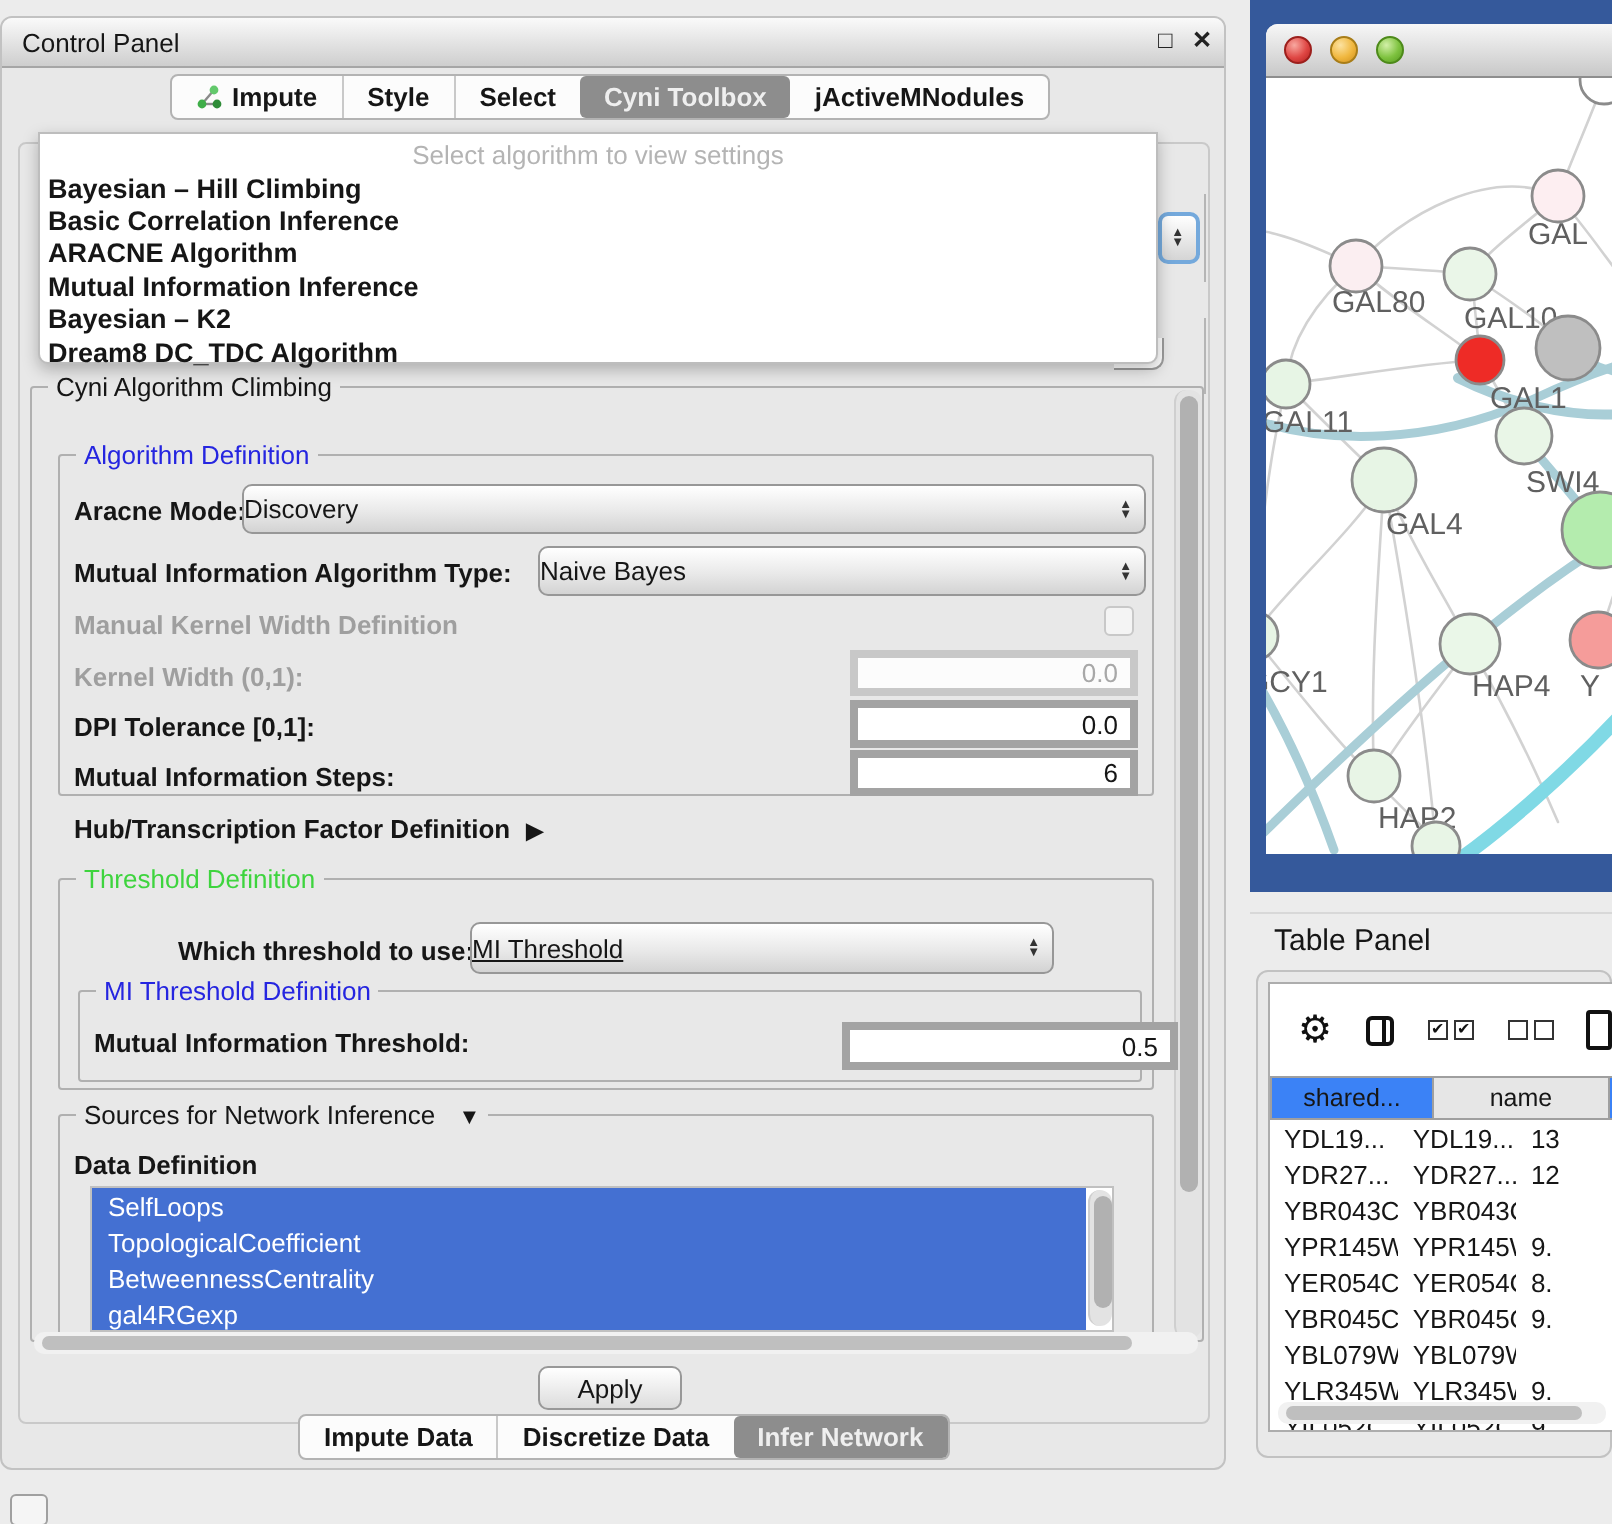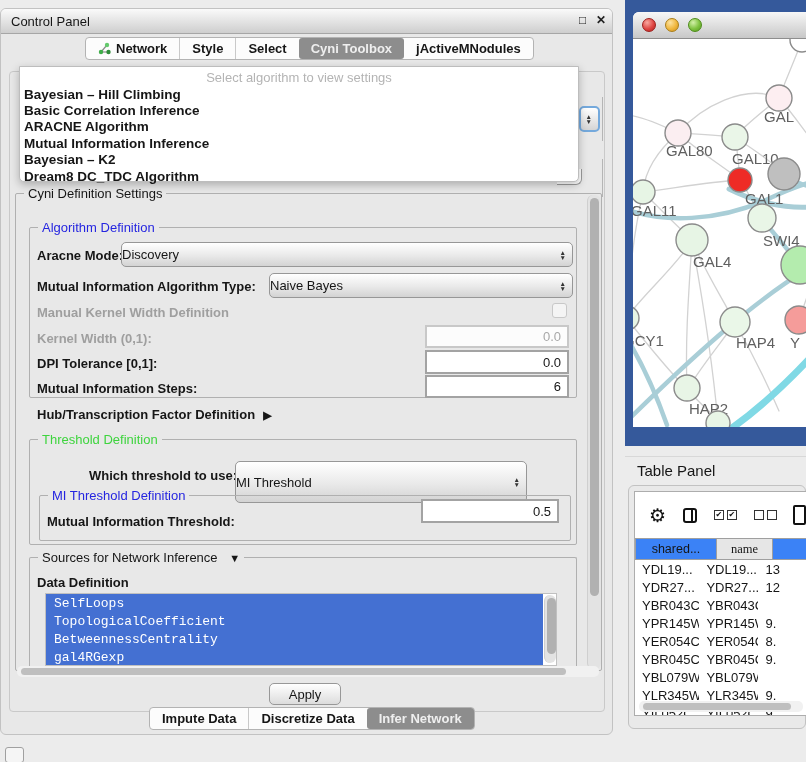--- a/index.html
+++ b/index.html
@@ -131,7 +131,7 @@
               <circle cx="10.5" cy="10" r="2.2" fill="#2e8c38"></circle>
             </svg>
           </span>
-          <span>Network</span>
+          <span>Impute</span>
         </div>
         <div class="tab bl">
           <span>Style</span>

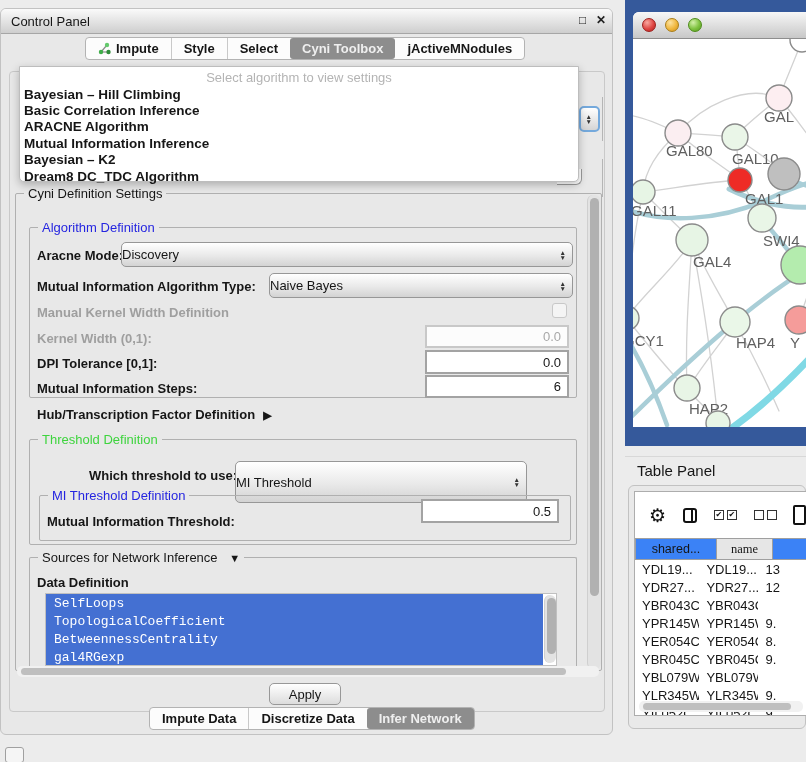--- a/index.html
+++ b/index.html
@@ -172,7 +172,7 @@
     </div>
 
     <div class="abs gb" style="left:14px;top:184px;width:587px;height:478px;">
-      <span class="legend">Cyni Definition Settings</span>
+      <span class="legend">Cyni Algorithm Climbing</span>
     </div>
     <div class="abs vsb" style="left:586px;top:186px;width:13px;height:474px;">
       <span class="thumb" style="top:3px;height:398px;"></span>

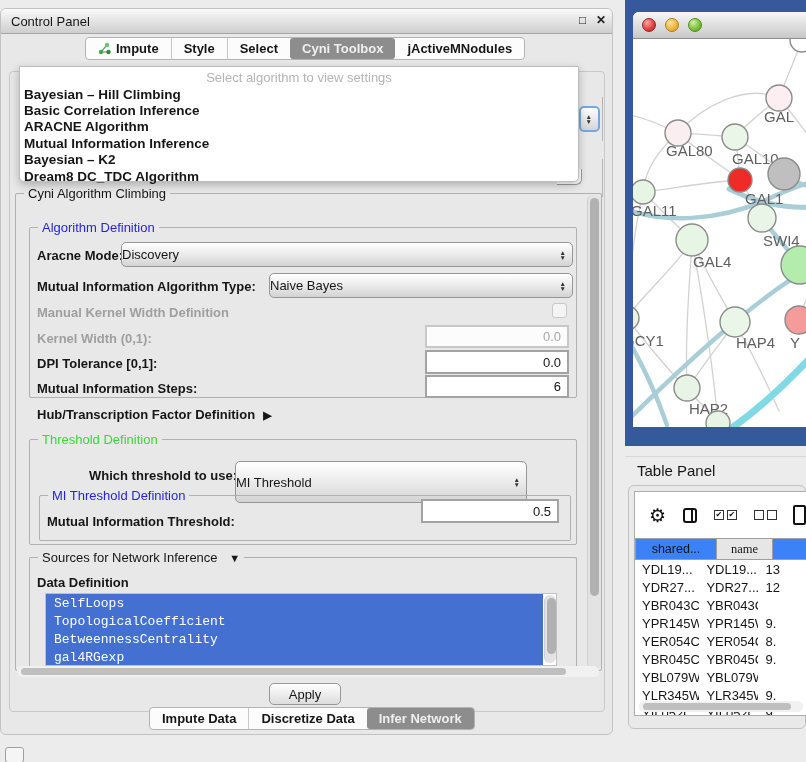--- a/index.html
+++ b/index.html
@@ -51,7 +51,7 @@
   .arrows{position:absolute;right:6px;top:50%;transform:translateY(-50%);
           display:flex;flex-direction:column;align-items:center;line-height:5px;font-size:6.5px;color:#333;}
   
-  .field{position:absolute;background:#fff;border:2px solid #a3a3a3;font-size:13px;
+  .field{position:absolute;background:#fff;border:4px solid #a3a3a3;font-size:13px;
          display:flex;align-items:center;justify-content:flex-end;padding-right:6px;box-sizing:border-box;}
   .field.dis{border-color:#c8c8c8;color:#a8a8a8;background:#fcfcfc;}
   .chk{position:absolute;width:15px;height:15px;background:#f4f4f4;border:1px solid #c8c8c8;

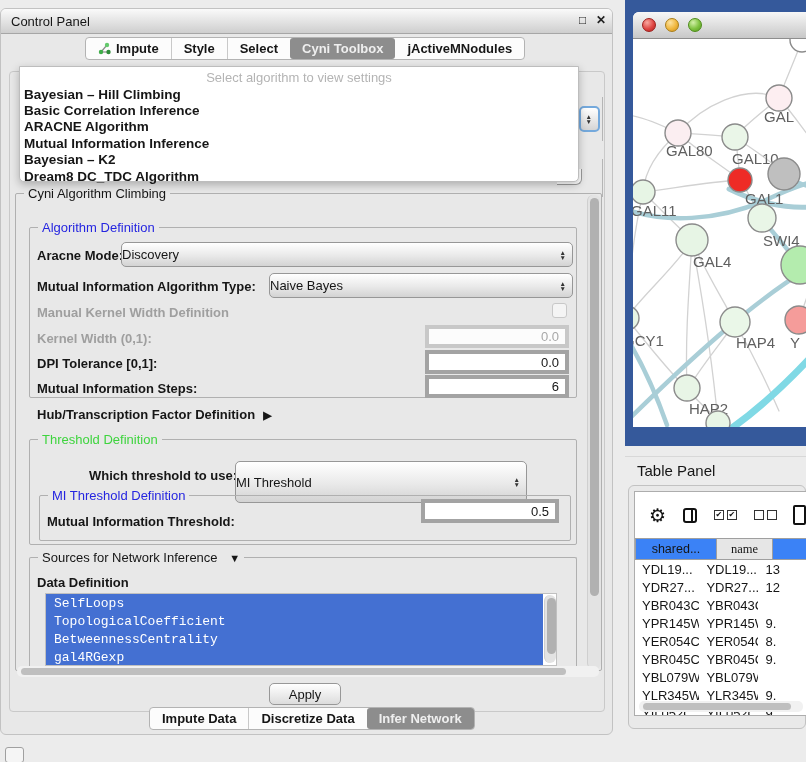--- a/index.html
+++ b/index.html
@@ -220,7 +220,7 @@
       <span class="legend green">Threshold Definition</span>
     </div>
     <span class="lbl" style="left:88px;top:459px;">Which threshold to use:</span>
-    <div class="combo" style="left:234px;top:452px;width:292px;height:42px;">
+    <div class="combo" style="left:234px;top:452px;width:292px;height:26px;text-decoration:underline;">
       <span>MI Threshold</span>
       <span class="arrows">
           <span>▲</span>

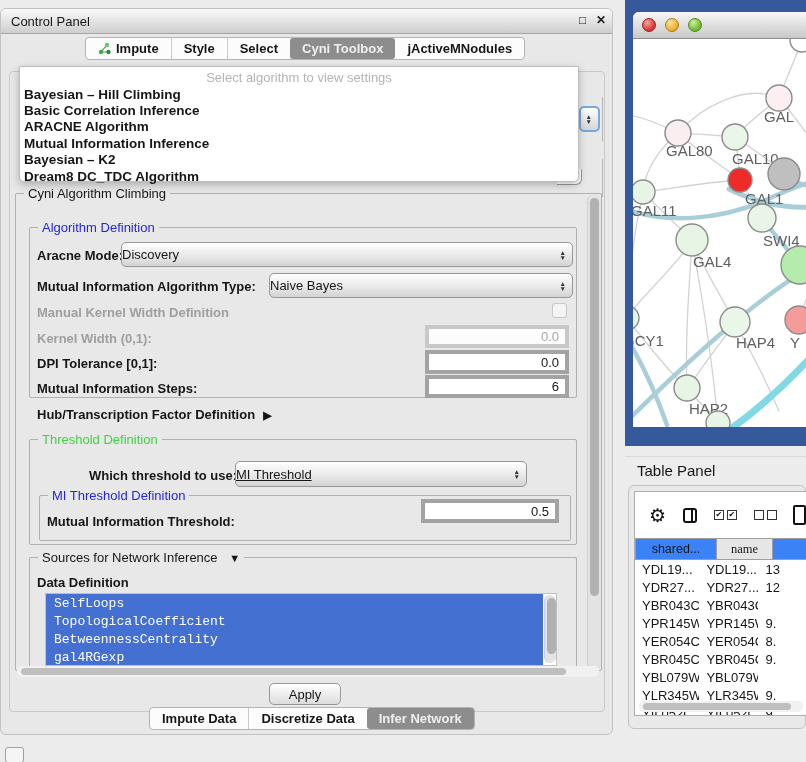--- a/index.html
+++ b/index.html
@@ -231,7 +231,7 @@
       <span class="legend blue">MI Threshold Definition</span>
     </div>
     <span class="lbl" style="left:46px;top:505px;">Mutual Information Threshold:</span>
-    <div class="field" style="left:420px;top:490px;width:138px;height:24px;">
+    <div class="field" style="left:420px;top:502px;width:168px;height:24px;">
       <span>0.5</span>
     </div>
 

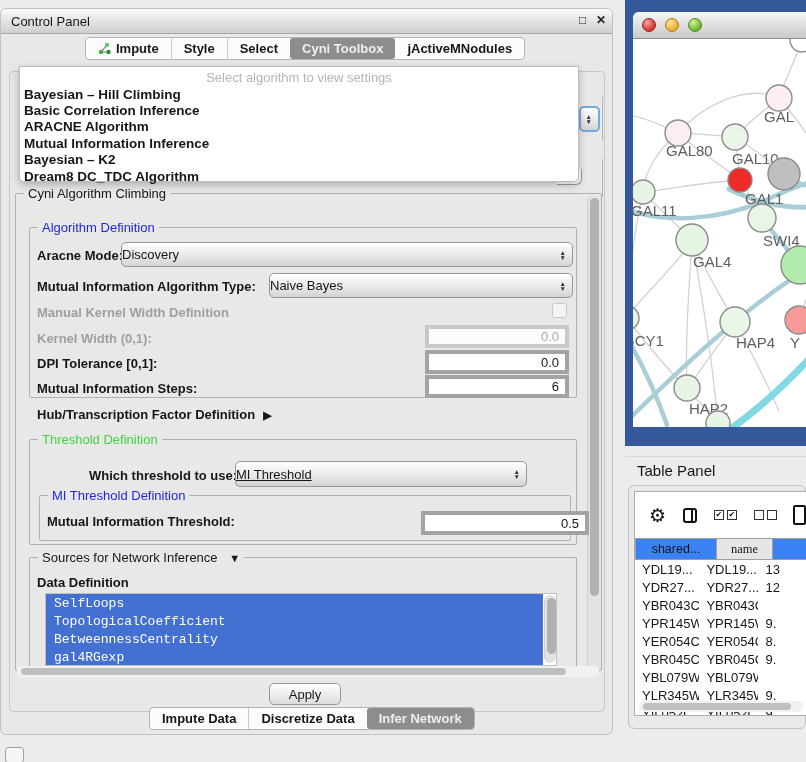--- a/index.html
+++ b/index.html
@@ -364,7 +364,7 @@
         </div>
         <div class="thead" id="table-head">
             <div class="th hsel" style="width: 82px;">shared...</div>
-            <div class="th" style="width: 56px; font-family: Liberation Serif, serif;">name</div>
+            <div class="th" style="width: 88px;">name</div>
             <div class="th hsel" style="width: 60px;"></div>
           </div>
         <div class="tbody" id="table-body">

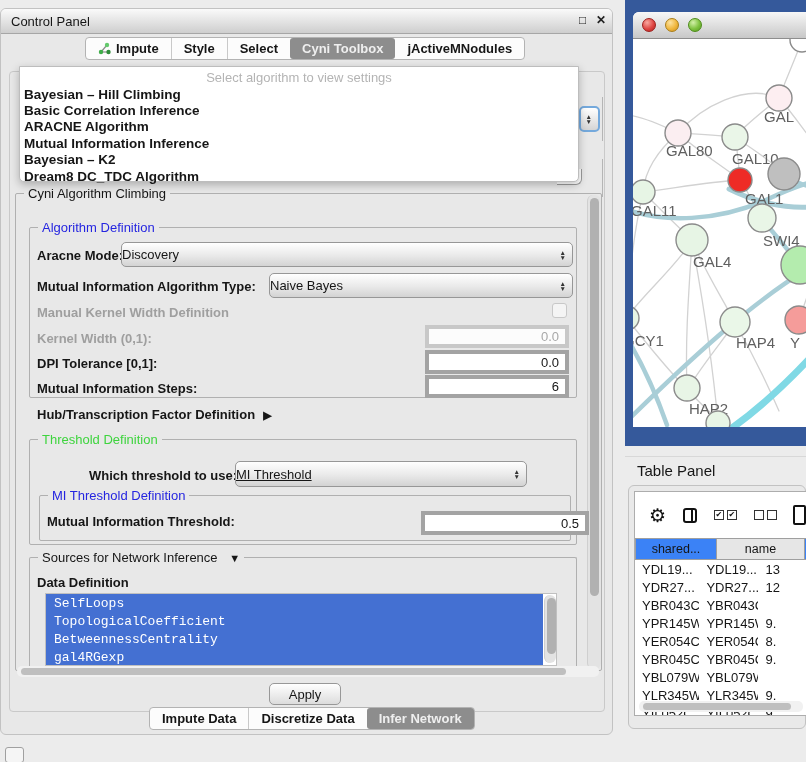--- a/index.html
+++ b/index.html
@@ -64,7 +64,7 @@
   
   .attr-list{position:absolute;background:#fff;border:1px solid #c0c0c0;box-sizing:border-box;overflow:hidden;}
   .attr-item{height:18px;background:#4470d2;color:#fff;font-size:13px;display:flex;
-             align-items:center;padding-left:8px;margin-right:13px;font-family:Liberation Mono, monospace;}
+             align-items:center;padding-left:8px;margin-right:13px;}
   
   .mac-btn{position:absolute;border:1px solid #989898;border-radius:5px;font-size:13px;
            background:linear-gradient(#ffffff,#dcdcdc);display:flex;align-items:center;

